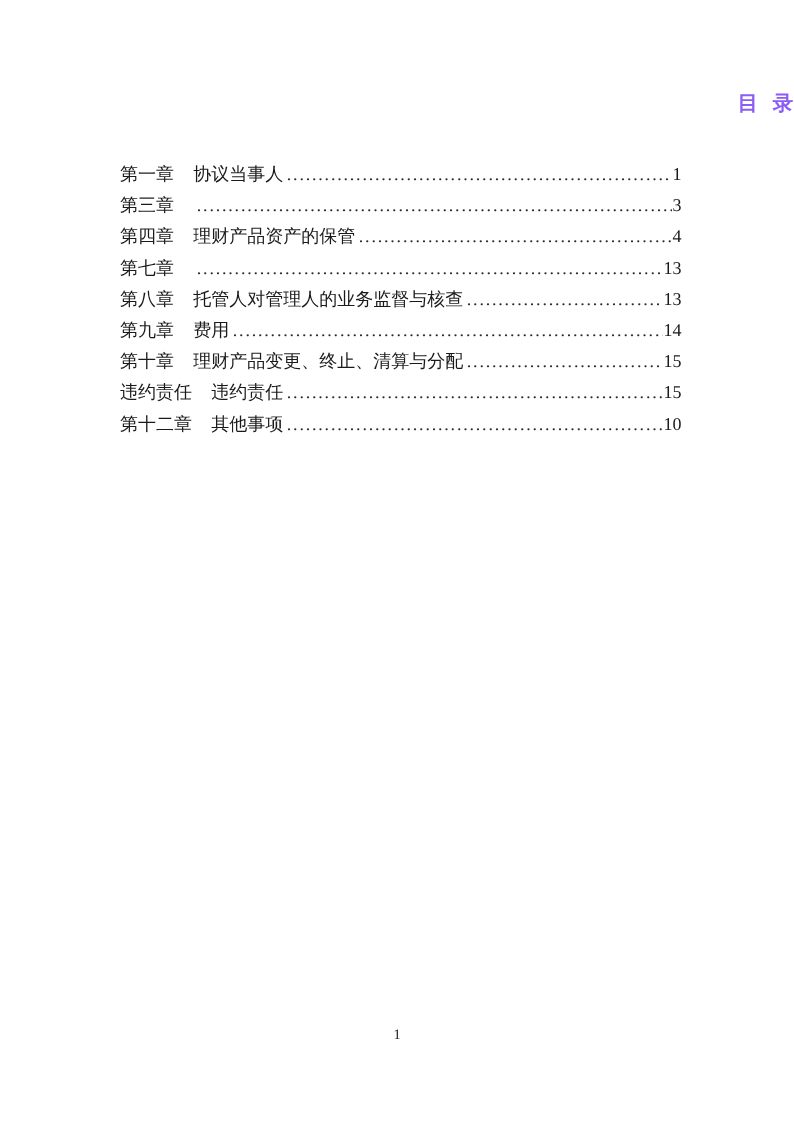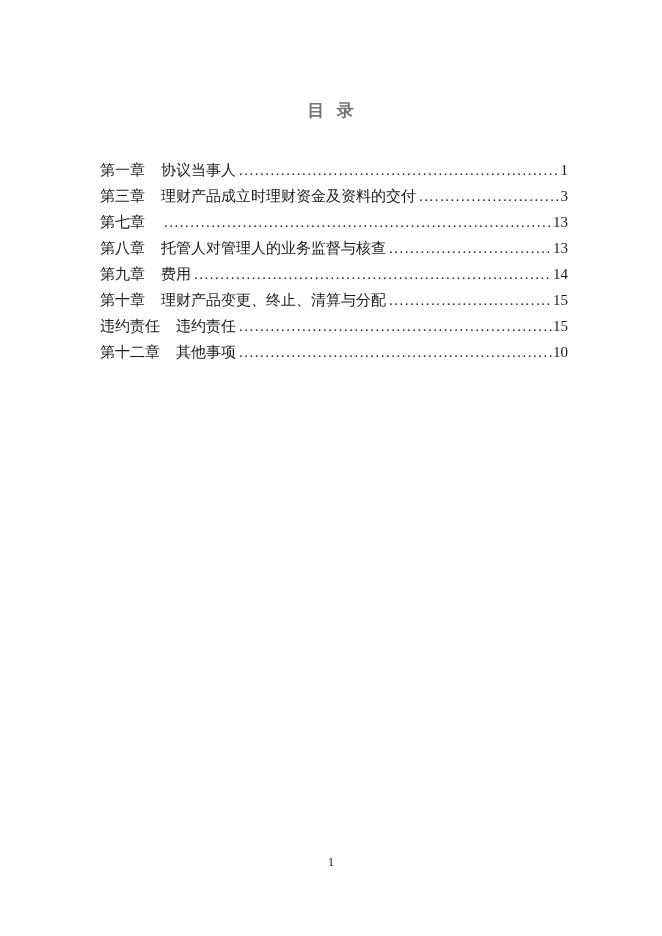--- a/index.html
+++ b/index.html
@@ -19,15 +19,15 @@
   }
   .doc-title {
     margin: 0;
-    padding-top: 98px;
+    padding-top: 74px;
     height: 26px;
     line-height: 26px;
-    text-align: center;
+    text-align: right;
     font-size: 17px;
     font-weight: bold;
     letter-spacing: 1px;
     word-spacing: 6px;
-    color: #737373;
+    color: #8b5cf6;
   }
   .toc {
     margin: 33px 0 0 100px;

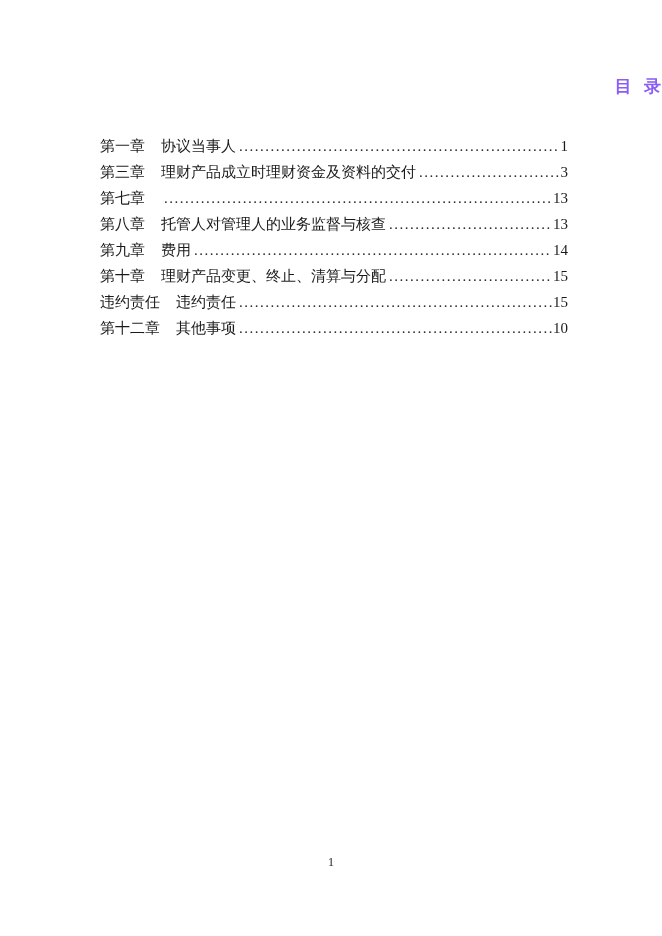--- a/index.html
+++ b/index.html
@@ -93,7 +93,6 @@
 
       <div class="toc-row">
         <span class="toc-chapter">第三章</span>
-        <span class="toc-title">理财产品成立时理财资金及资料的交付</span>
         <span class="toc-dots"></span>
         <span class="toc-page">3</span>
       </div>

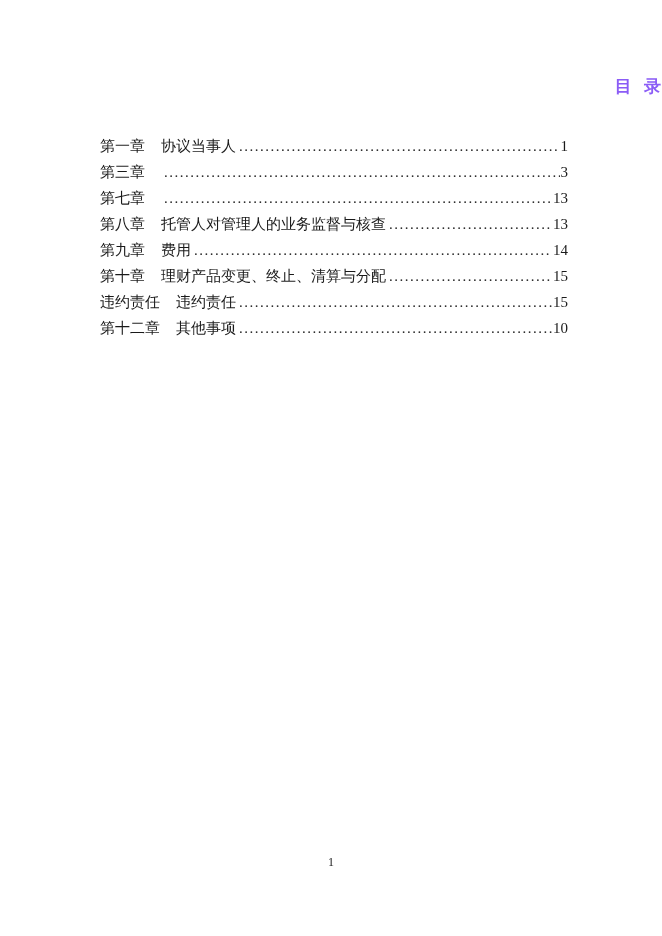--- a/index.html
+++ b/index.html
@@ -97,6 +97,12 @@
         <span class="toc-page">3</span>
       </div>
 
+      <div class="toc-row">
+        <span class="toc-chapter">第四章</span>
+        <span class="toc-title">理财产品资产的保管</span>
+        <span class="toc-dots"></span>
+        <span class="toc-page">4</span>
+      </div>
 
 
 

